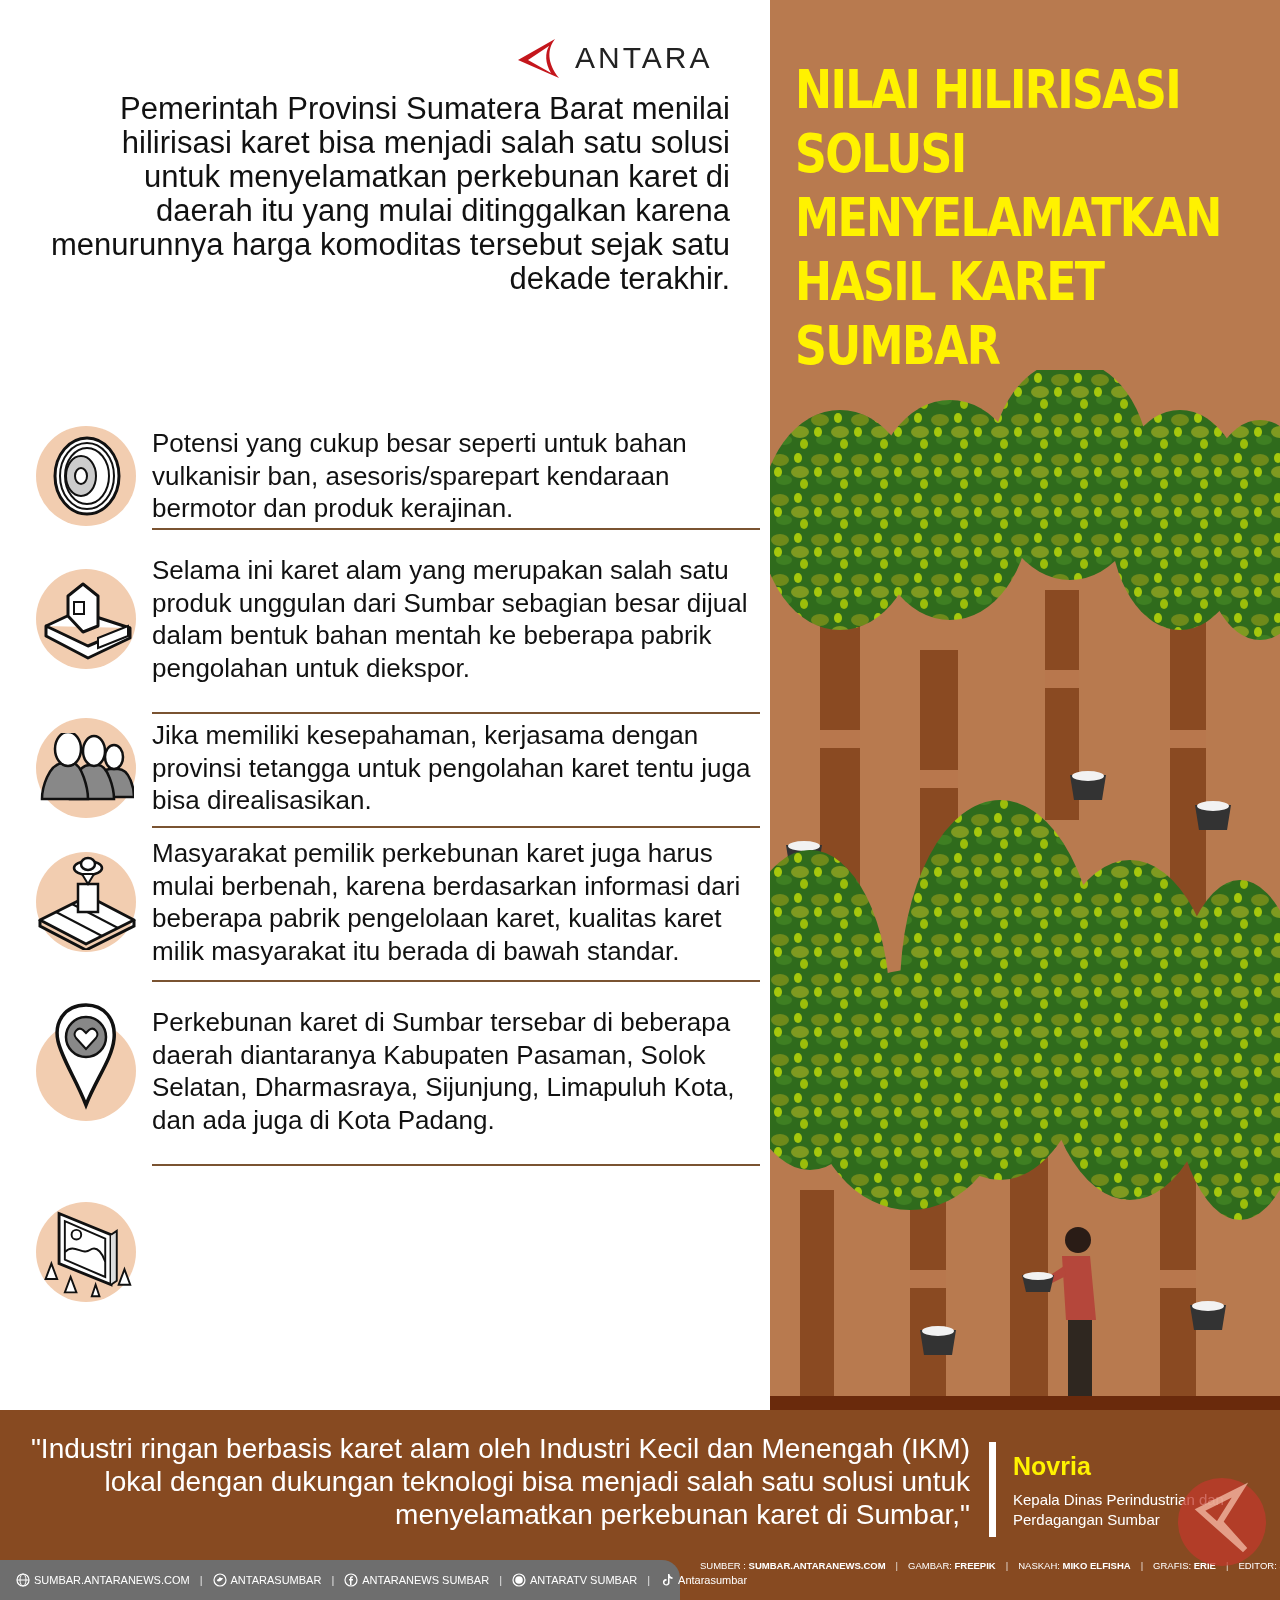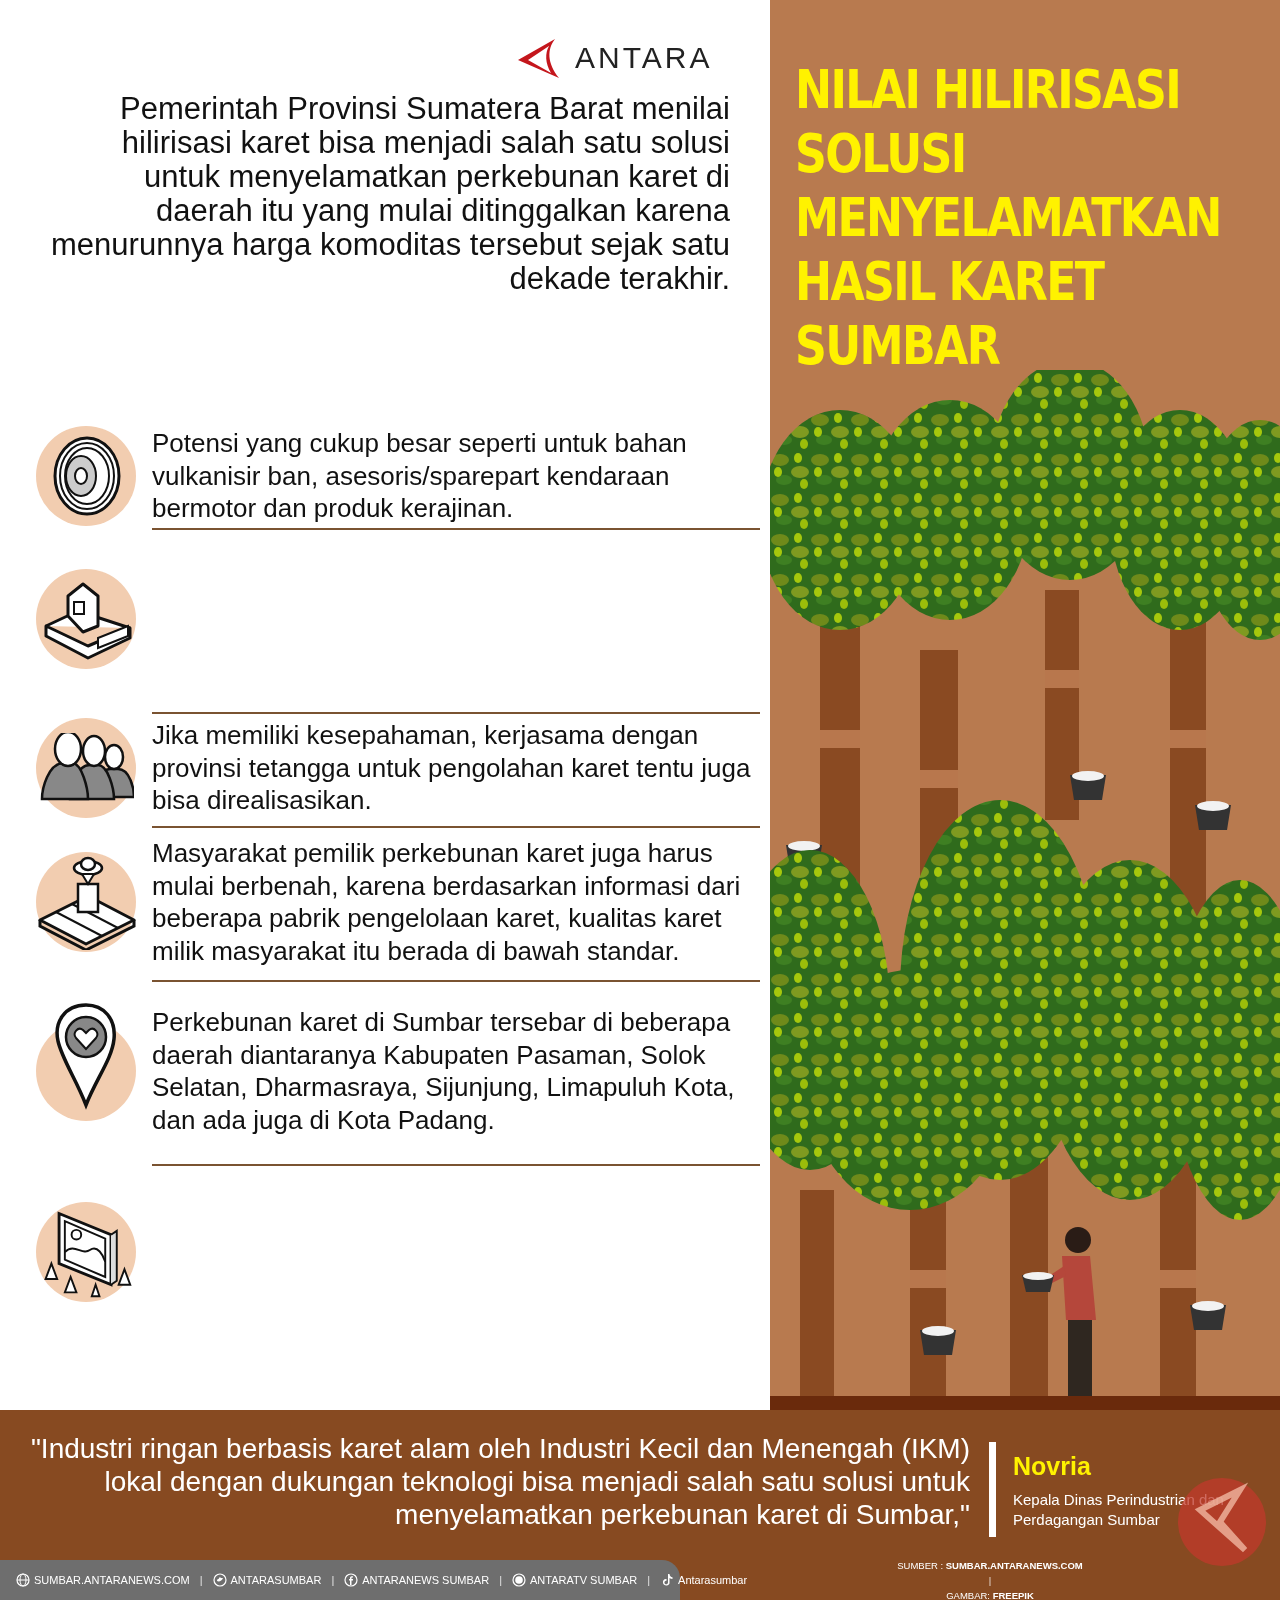--- a/index.html
+++ b/index.html
@@ -89,6 +89,7 @@
         </svg>
       </div>
         </div>
+      <div class="item-text">Selama ini karet alam yang merupakan salah satu produk unggulan dari Sumbar sebagian besar dijual dalam bentuk bahan mentah ke beberapa pabrik pengolahan untuk diekspor.</div>
     </div>
     <div class="divider"></div>
 

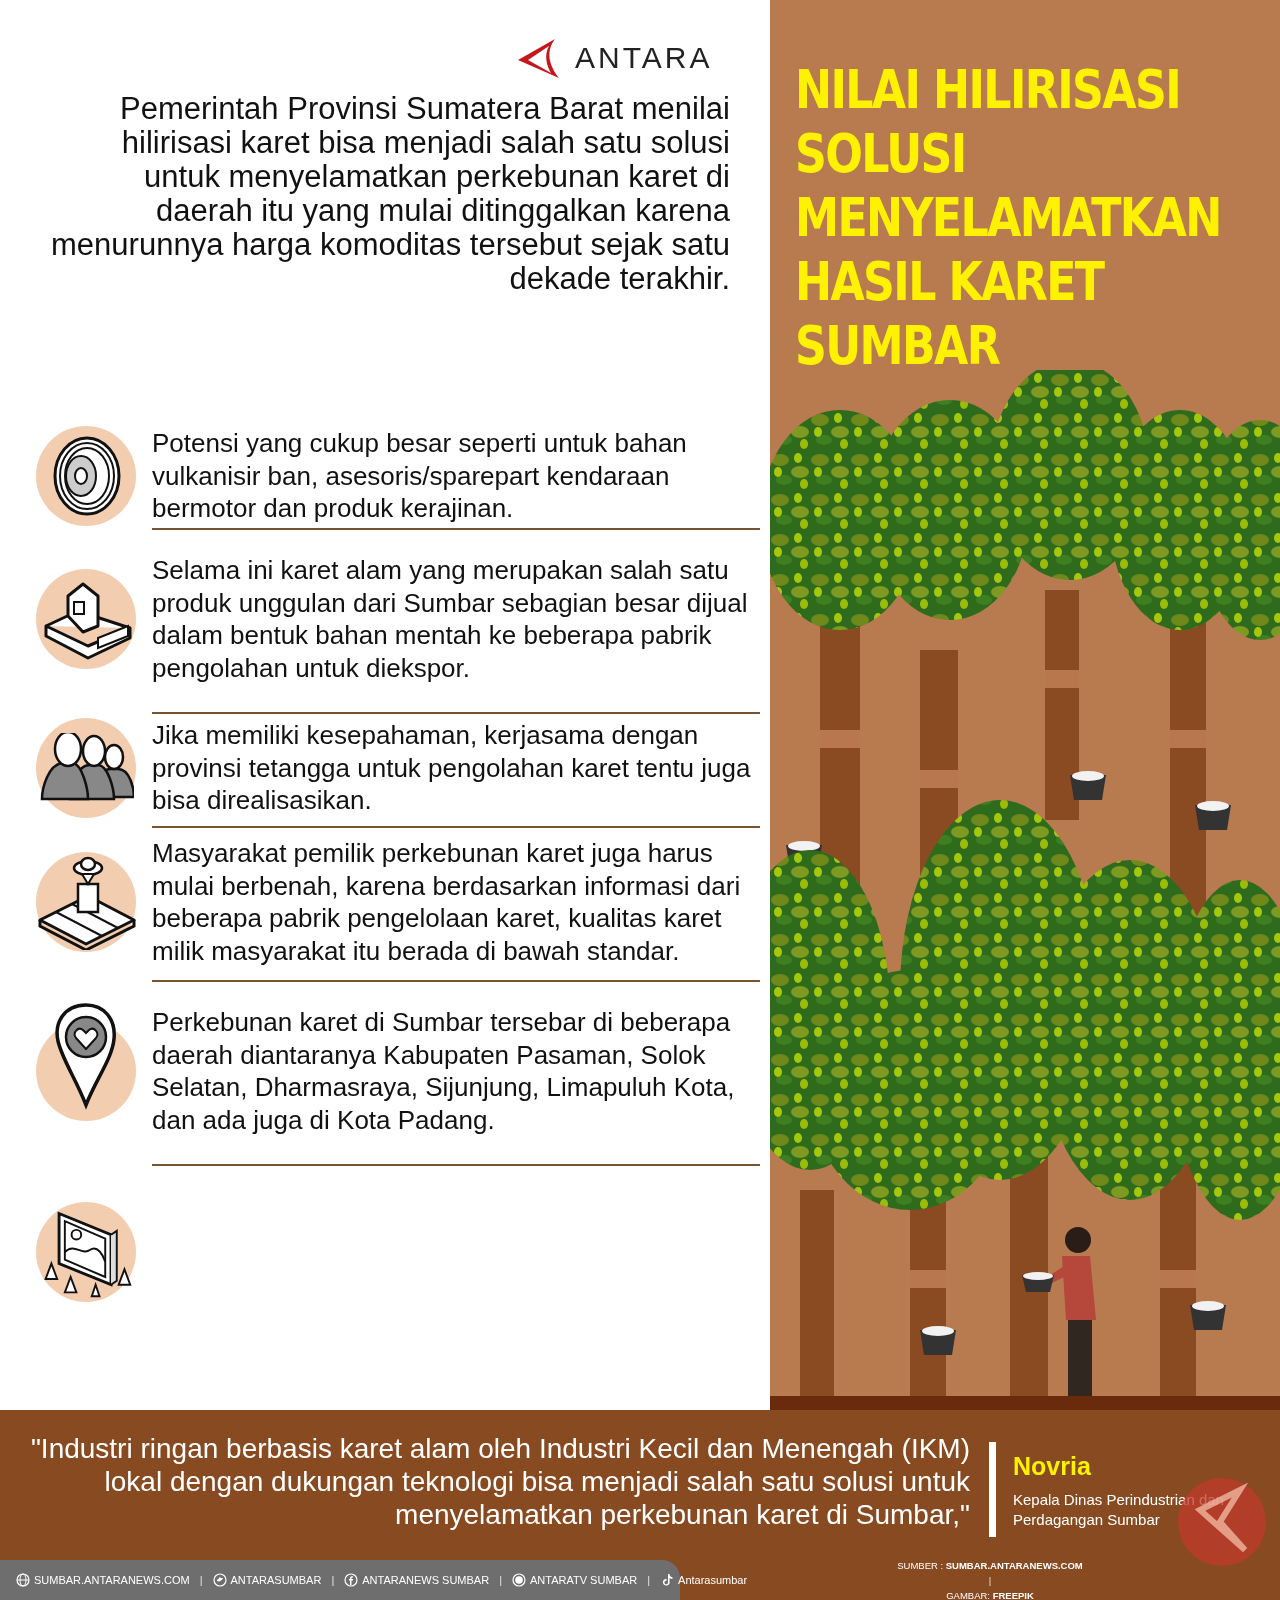--- a/index.html
+++ b/index.html
@@ -40,7 +40,7 @@
   .footer-left .sep { opacity: 0.8; margin: 0 4px; }
   .social { display: flex; align-items: center; gap: 4px; }
   .social svg { width: 14px; height: 14px; }
-  .footer-right { position: absolute; left: 700px; top: 0; width: 580px; height: 40px; display: flex; align-items: center; color: #fff; font-size: 9.5px; white-space: nowrap; gap: 4px; flex-direction: column; }
+  .footer-right { position: absolute; left: 700px; top: 0; width: 580px; height: 40px; display: flex; color: #fff; font-size: 9.5px; white-space: nowrap; gap: 4px; }
   .footer-right b { font-weight: 700; }
   .footer-right .sep { margin: 0 6px; opacity: 0.8; }
 

